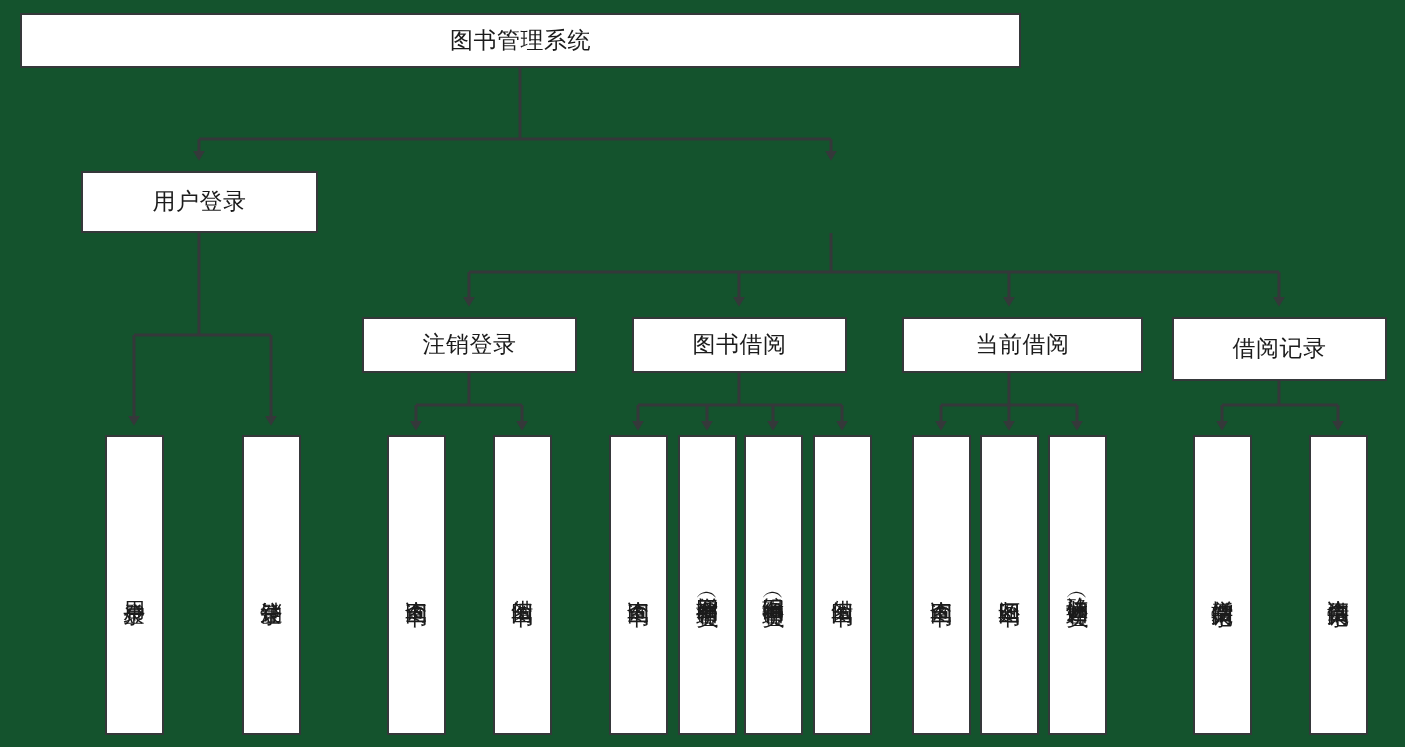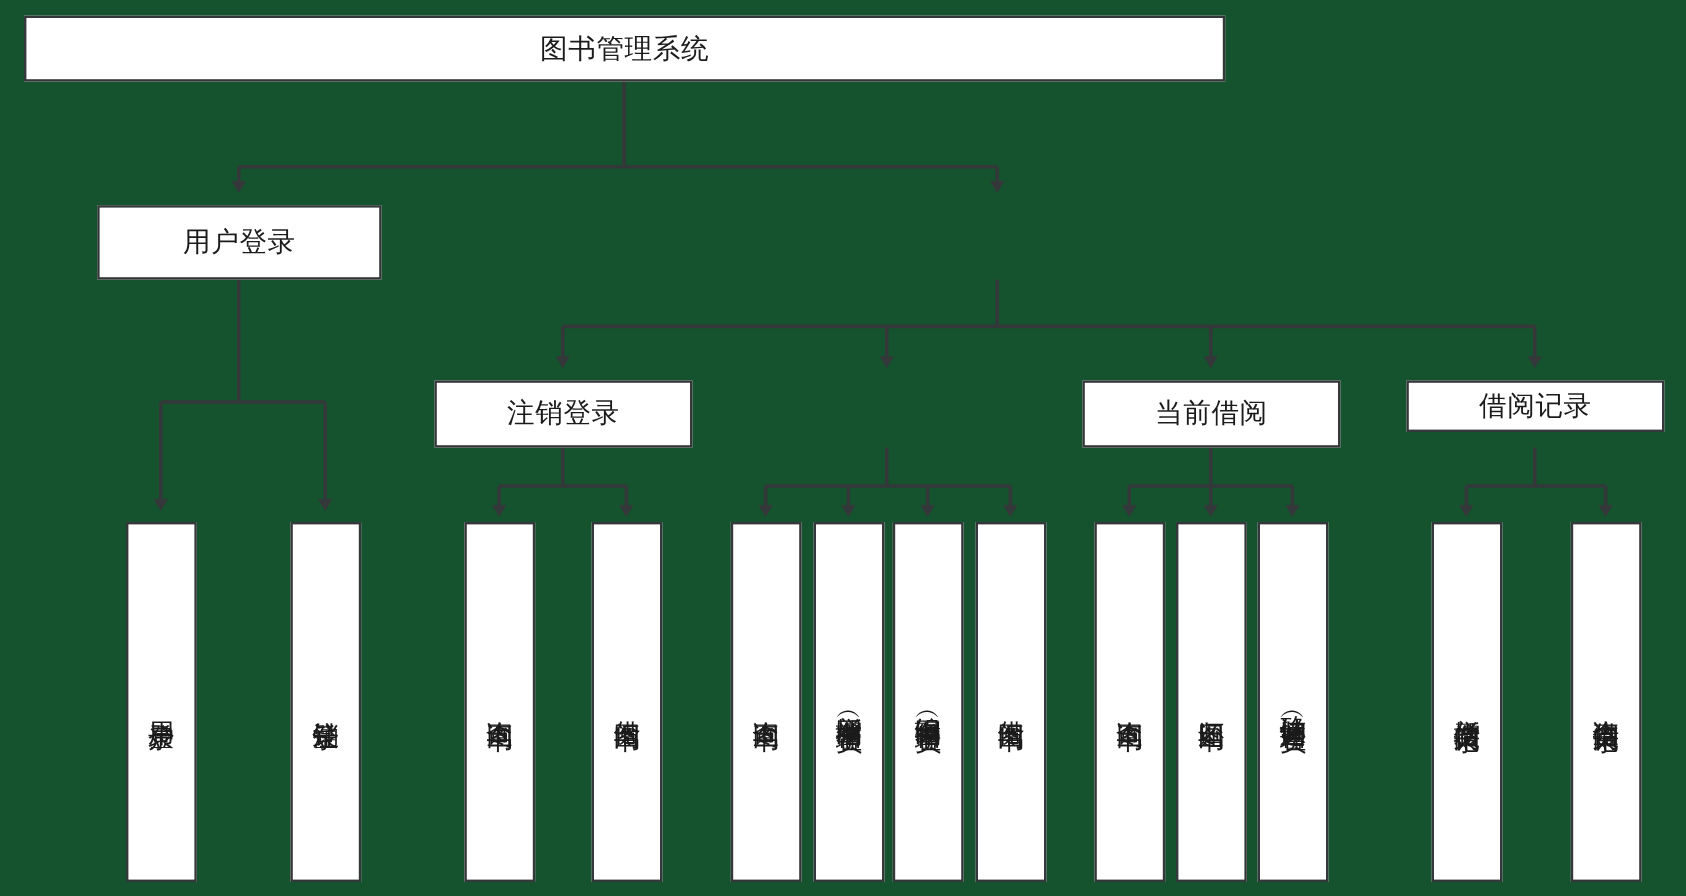--- a/index.html
+++ b/index.html
@@ -135,6 +135,9 @@
     <span class="node-label">注销登录</span>
   </div>
 
+  <div class="node-box" style="left:632px; top:317px; width:215px; height:56px;">
+    <span class="node-label">图书借阅</span>
+  </div>
 
   <div class="node-box" style="left:902px; top:317px; width:215px; height:56px;">
     <span class="node-label">当前借阅</span>

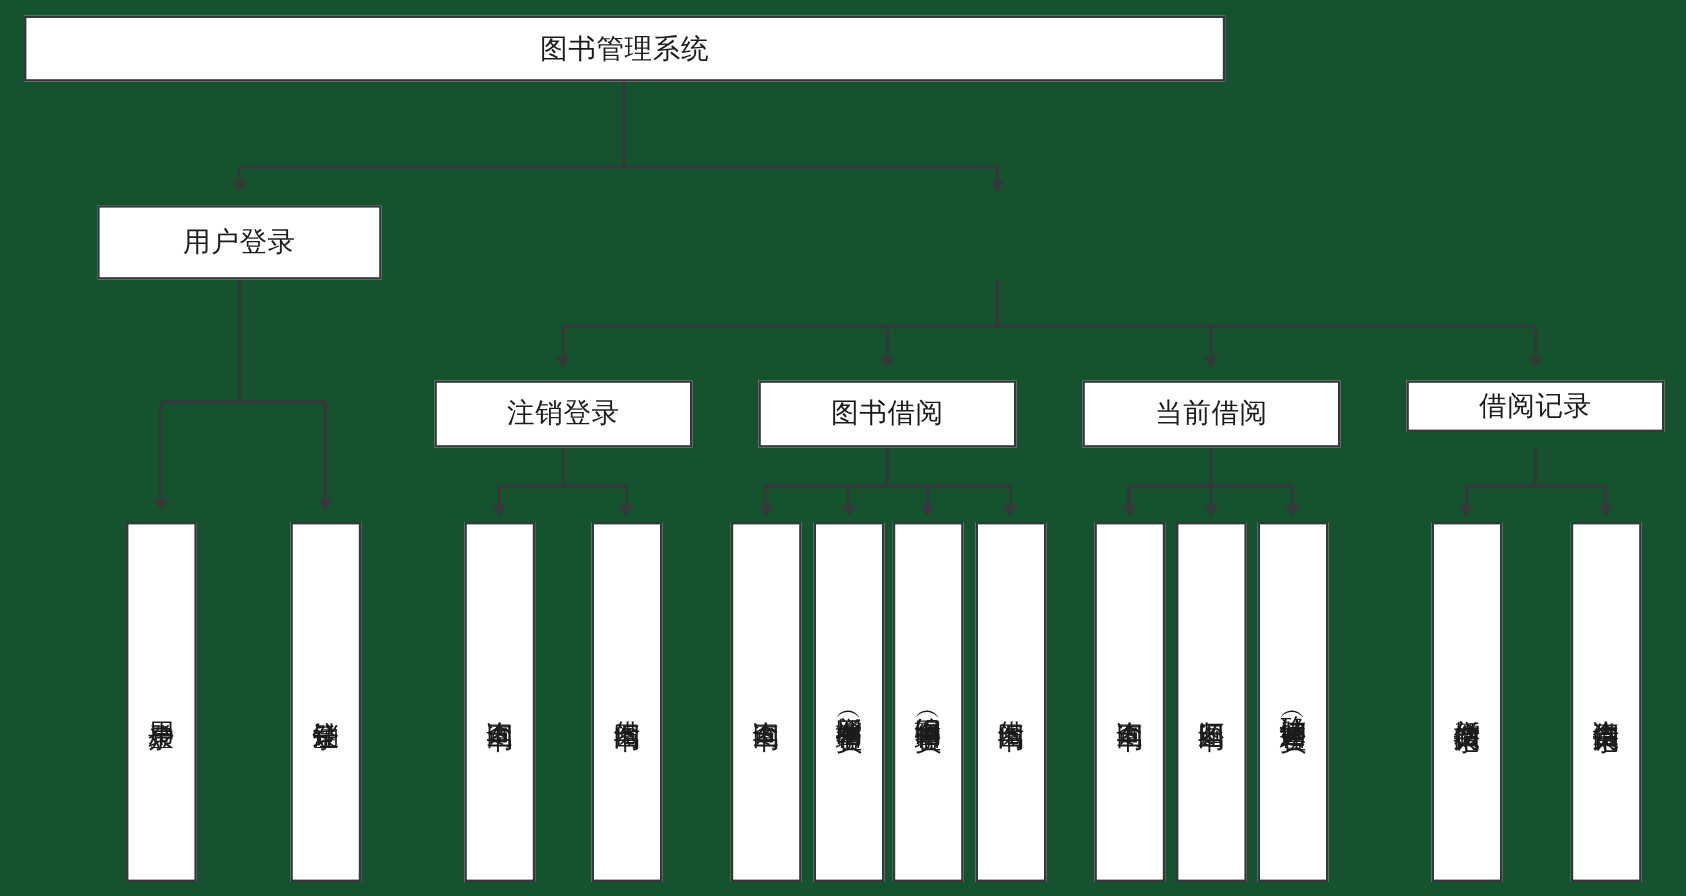--- a/index.html
+++ b/index.html
@@ -139,7 +139,7 @@
     <span class="node-label">图书借阅</span>
   </div>
 
-  <div class="node-box" style="left:902px; top:317px; width:215px; height:56px;">
+  <div class="node-box" style="left:902px; top:317px; width:241px; height:56px;">
     <span class="node-label">当前借阅</span>
   </div>
 

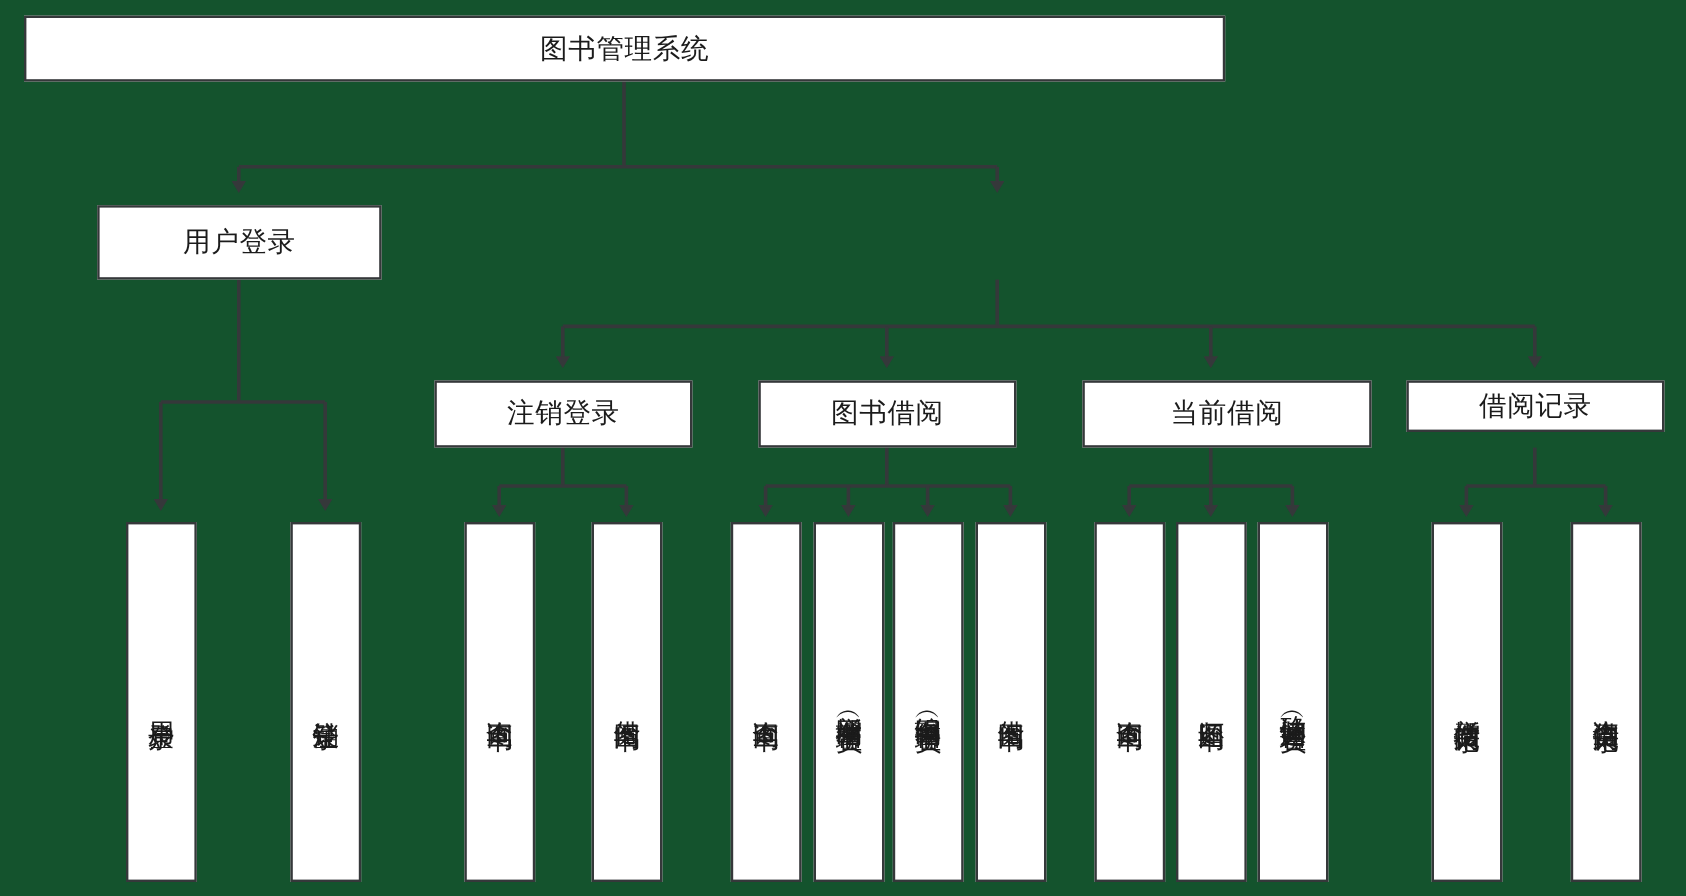--- a/index.html
+++ b/index.html
@@ -143,7 +143,7 @@
     <span class="node-label">当前借阅</span>
   </div>
 
-  <div class="node-box" style="left:1172px; top:317px; width:215px; height:43px;">
+  <div class="node-box" style="left:1172px; top:317px; width:215px; height:64px;">
     <span class="node-label">借阅记录</span>
   </div>
 

